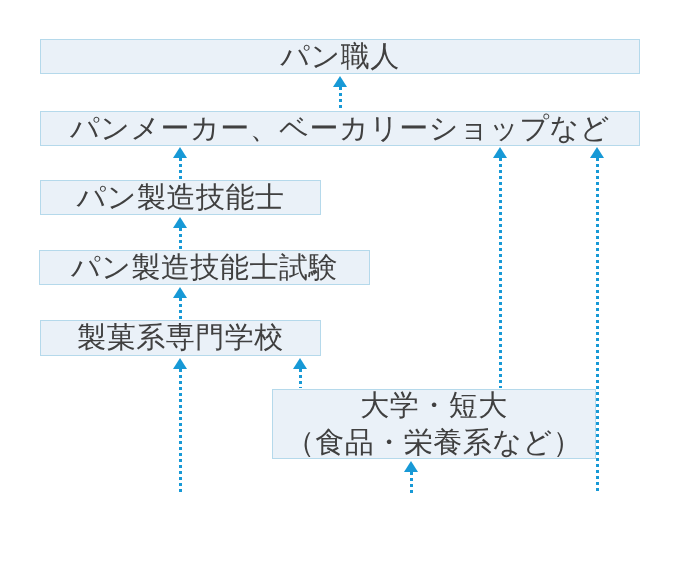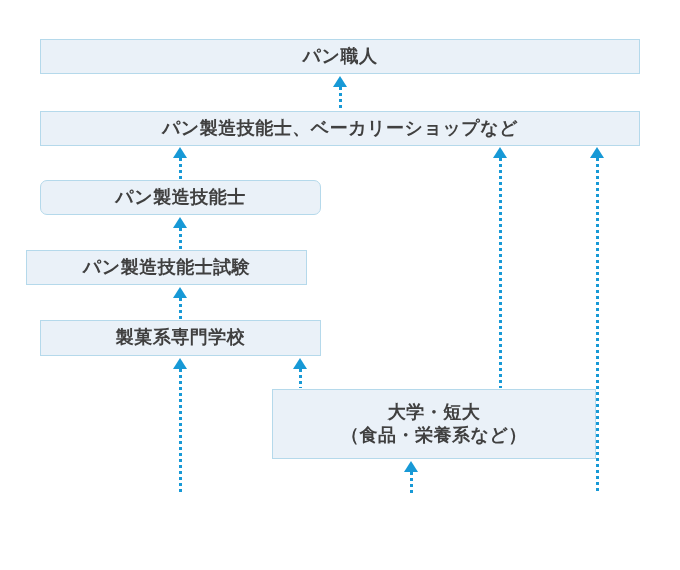--- a/index.html
+++ b/index.html
@@ -21,8 +21,8 @@
     background: var(--box_fill, #eaf1f8);
     border: 1.5px solid var(--box_border, #b5d9eb);
     color: var(--text, #404040);
-    font-size: 18px;
-    font-weight: 700;
+    font-size: 29px;
+    font-weight: 400;
     letter-spacing: 0.5px;
     display: flex;
     align-items: center;

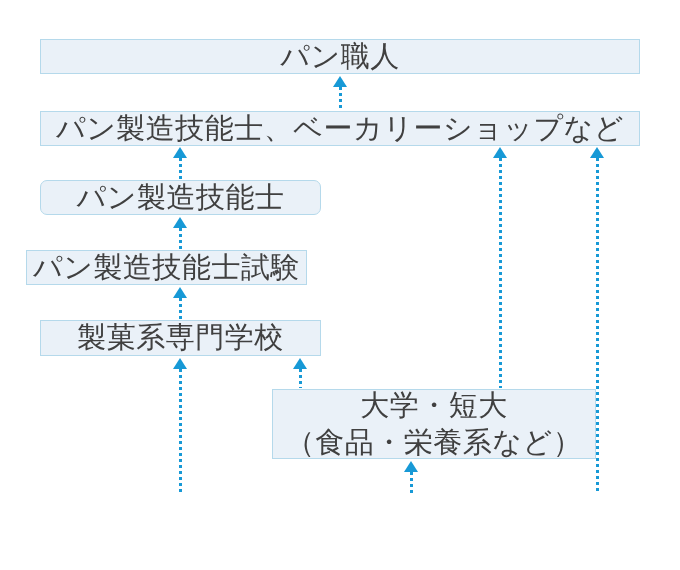--- a/index.html
+++ b/index.html
@@ -65,7 +65,7 @@
 
   <div class="node" style="left:40px; top:39px; width:600px; height:35px;">パン職人</div>
 
-  <div class="node" style="left:40px; top:111px; width:600px; height:35px;">パン製造技能士、ベーカリーショップなど</div>
+  <div class="node" style="left:40px; top:111px; width:600px; height:35px;">パンメーカー、ベーカリーショップなど</div>
 
   <div class="node" style="left:40px; top:180px; width:281px; height:35px;border-radius:7px;">パン製造技能士</div>
 

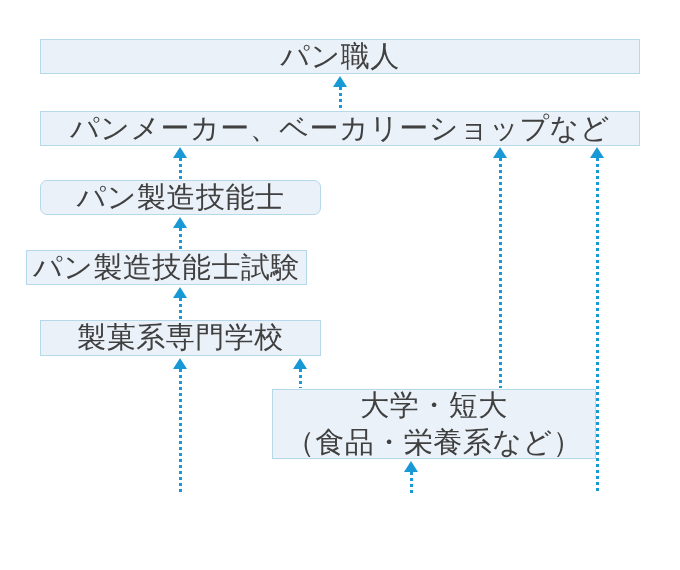--- a/index.html
+++ b/index.html
@@ -67,7 +67,7 @@
 
   <div class="node" style="left:40px; top:111px; width:600px; height:35px;">パンメーカー、ベーカリーショップなど</div>
 
-  <div class="node" style="left:40px; top:180px; width:281px; height:35px;border-radius:7px;">パン製造技能士</div>
+  <div class="node" style="left:40px; top:180px; width:281px; height:35px;">パン製造技能士</div>
 
   <div class="node" style="left:26px; top:250px; width:281px; height:35px;">パン製造技能士試験</div>
 

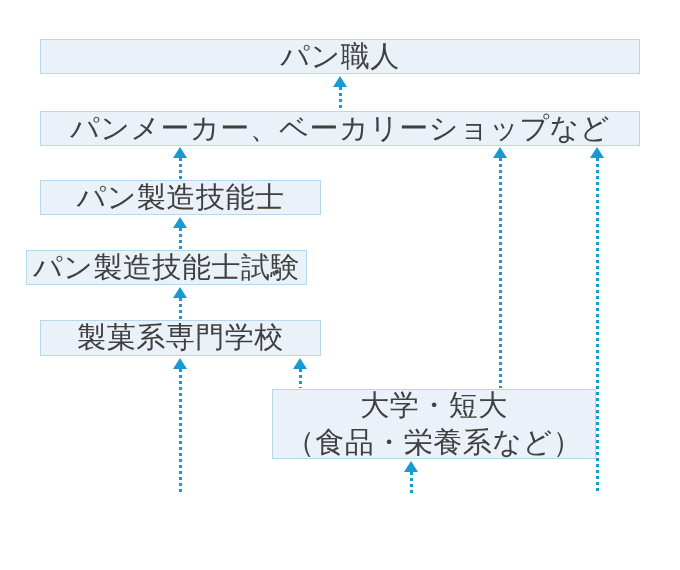--- a/index.html
+++ b/index.html
@@ -69,7 +69,7 @@
 
   <div class="node" style="left:40px; top:180px; width:281px; height:35px;">パン製造技能士</div>
 
-  <div class="node" style="left:26px; top:250px; width:281px; height:35px;">パン製造技能士試験</div>
+  <div class="node" style="left:39px; top:250px; width:331px; height:35px;">パン製造技能士試験</div>
 
   <div class="node" style="left:40px; top:320px; width:281px; height:36px;">製菓系専門学校</div>
 

